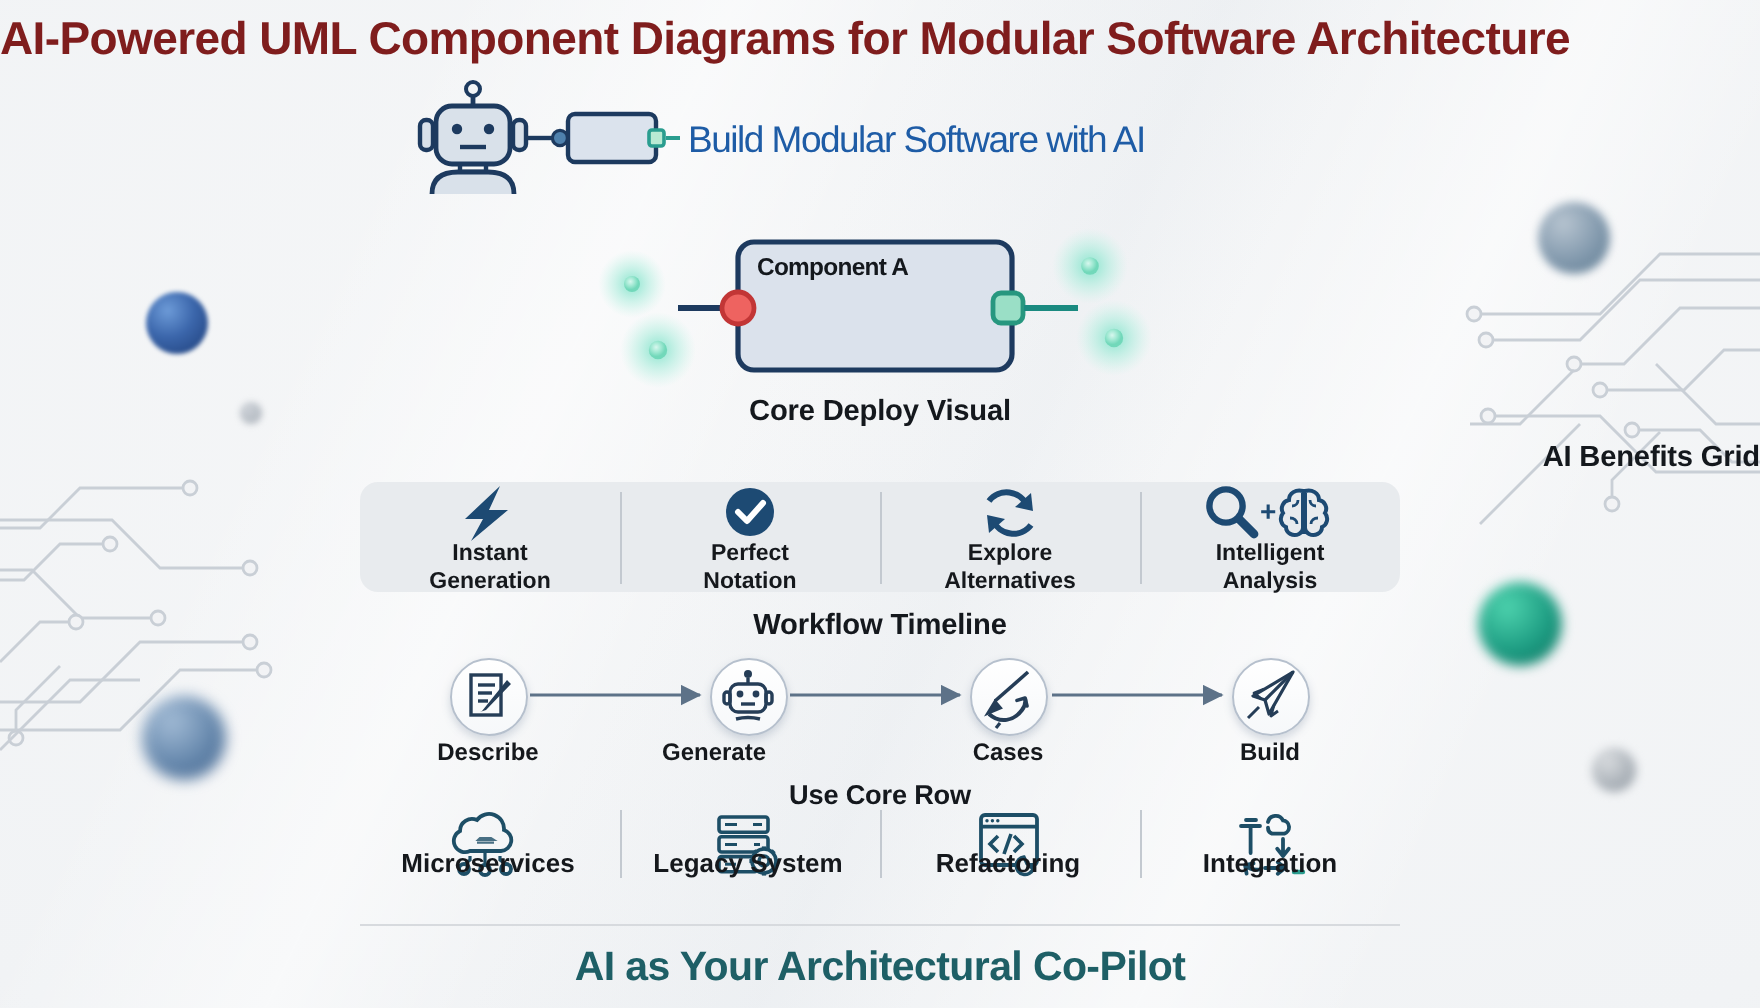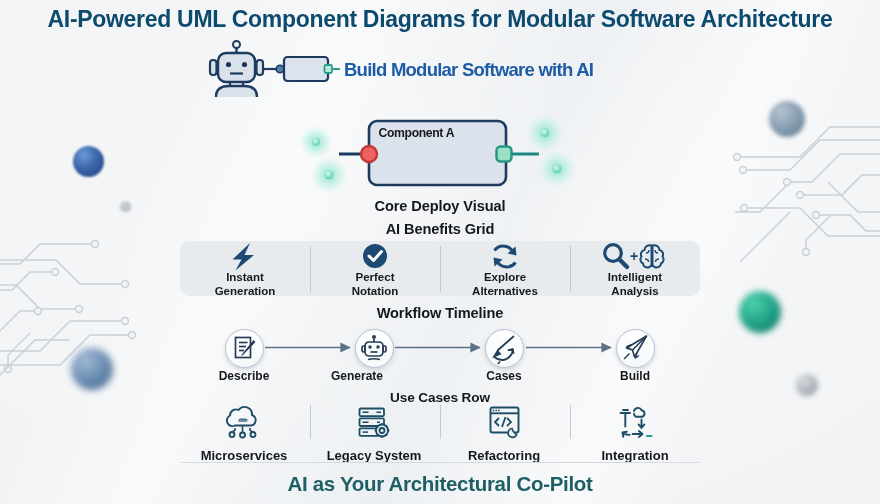--- a/index.html
+++ b/index.html
@@ -9,8 +9,8 @@
          radial-gradient(1200px 700px at 50% 40%, #f6f7f8 0%, #f1f3f5 55%, #e9ecef 100%);
   }
   .abs{position:absolute;}
-  #title{left:0;right:0;top:6px;text-align:center;font-size:23px;font-weight:bold;
-         color:#0c4a6e;letter-spacing:-0.3px;}
+  #title{left:0;right:0;top:6px;font-size:23px;font-weight:bold;
+         color:#7f1d1d;letter-spacing:-0.3px;}
   #hdrtext{left:344px;top:59px;font-size:18.5px;font-weight:bold;color:#1e5ca6;letter-spacing:-0.75px;}
   .sechead{left:0;right:0;text-align:center;font-weight:bold;color:#14181d;font-size:14.6px;letter-spacing:-0.1px;}
   #grid{left:180px;top:241px;width:520px;height:55px;background:#e8ebee;border-radius:9px;}

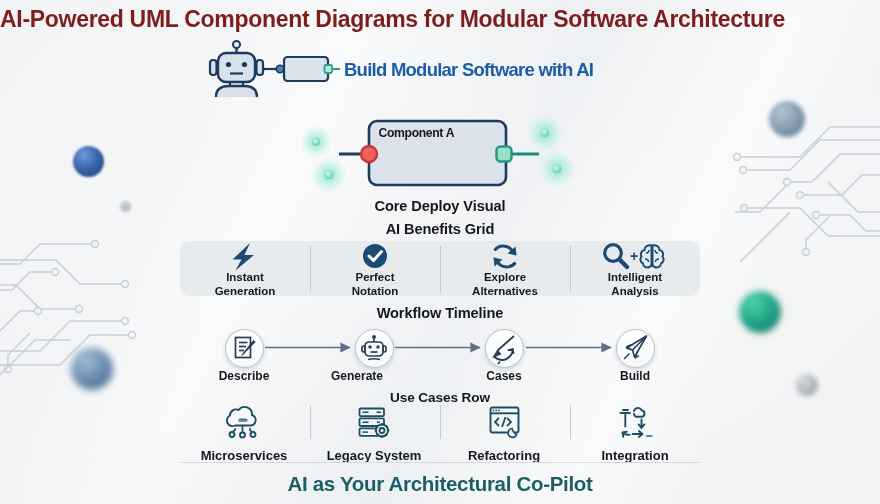--- a/index.html
+++ b/index.html
@@ -11,7 +11,7 @@
   .abs{position:absolute;}
   #title{left:0;right:0;top:6px;font-size:23px;font-weight:bold;
          color:#7f1d1d;letter-spacing:-0.3px;}
-  #hdrtext{left:344px;top:59px;font-size:18.5px;font-weight:bold;color:#1e5ca6;letter-spacing:-0.75px;}
+  #hdrtext{left:344px;top:59px;font-size:18.5px;font-weight:normal;color:#1e5ca6;letter-spacing:-0.75px;}
   .sechead{left:0;right:0;text-align:center;font-weight:bold;color:#14181d;font-size:14.6px;letter-spacing:-0.1px;}
   #grid{left:180px;top:241px;width:520px;height:55px;background:#e8ebee;border-radius:9px;}
   .vsep{position:absolute;width:1px;background:#c3c9d0;}

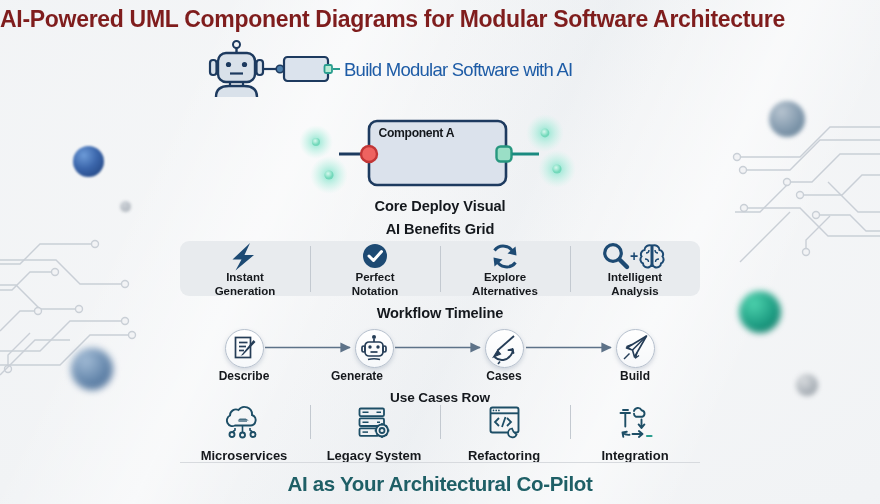--- a/index.html
+++ b/index.html
@@ -146,7 +146,7 @@
 </svg>
 
 <div class="sechead abs" style="top:198px;">Core Deploy Visual</div>
-<div class="sechead abs" style="top:221px;">AI Benefits Grid</div>
+<div class="sechead abs" style="top:221px;text-align:right;">AI Benefits Grid</div>
 
 <div id="grid" class="abs"></div>
 <div class="vsep" style="left:310px;top:246px;height:46px;"></div>

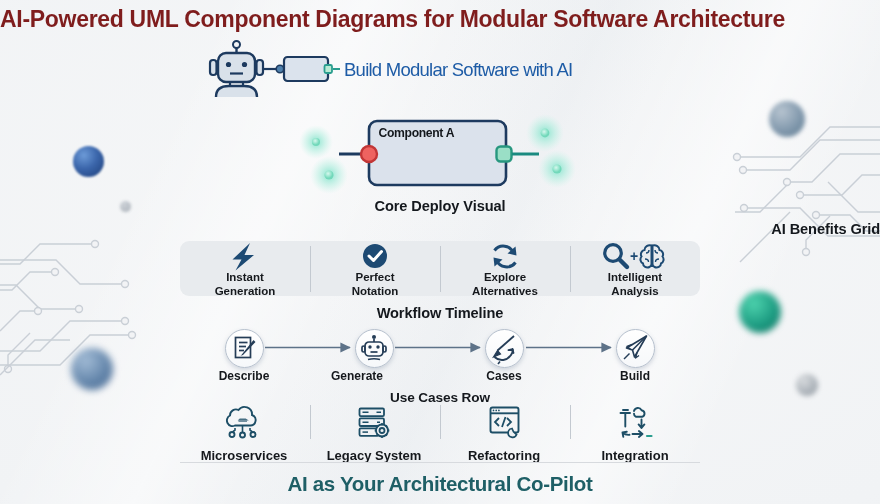--- a/index.html
+++ b/index.html
@@ -247,7 +247,7 @@
 <div class="wlabel" style="left:439px;">Cases</div>
 <div class="wlabel" style="left:570px;">Build</div>
 
-<div class="sechead abs" style="top:389.5px;font-size:13.6px;">Use Cases Row</div>
+<div class="sechead abs" style="top:389.5px;font-size:13.6px;">Use Core Row</div>
 
 <div class="vsep" style="left:310px;top:405px;height:34px;"></div>
 <div class="vsep" style="left:440px;top:405px;height:34px;"></div>

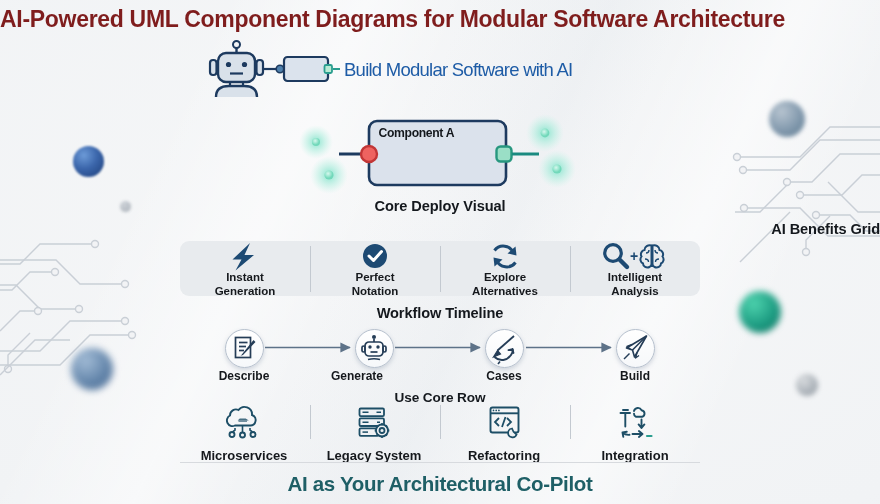--- a/index.html
+++ b/index.html
@@ -18,7 +18,7 @@
   .glabel{position:absolute;width:130px;text-align:center;font-size:11.5px;line-height:13.5px;
           font-weight:bold;color:#15181c;top:271px;}
   .wlabel{position:absolute;width:130px;text-align:center;font-size:12px;font-weight:bold;color:#15181c;top:369px;}
-  .ulabel{position:absolute;width:150px;text-align:center;font-size:13px;font-weight:bold;color:#15181c;top:448px;}
+  .ulabel{position:absolute;width:150px;text-align:center;font-size:13px;font-weight:bold;color:#15181c;top:424px;}
   .wcircle{position:absolute;width:37px;height:37px;border-radius:50%;top:329px;
            background:linear-gradient(180deg,#ffffff 0%,#f6f8fa 100%);
            border:1.6px solid #b6c0cd;box-shadow:0 2px 4px rgba(90,110,140,0.25);}

